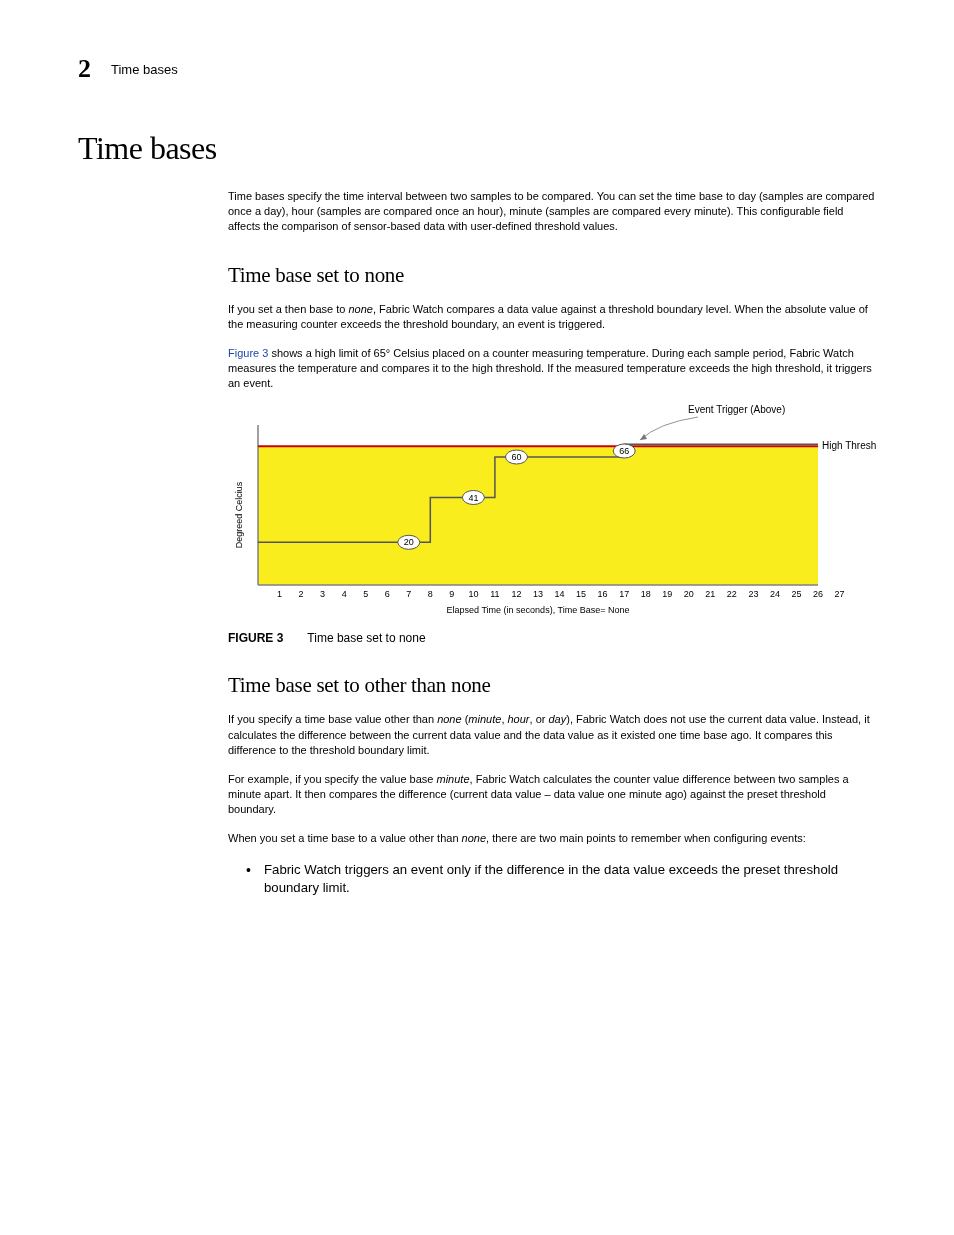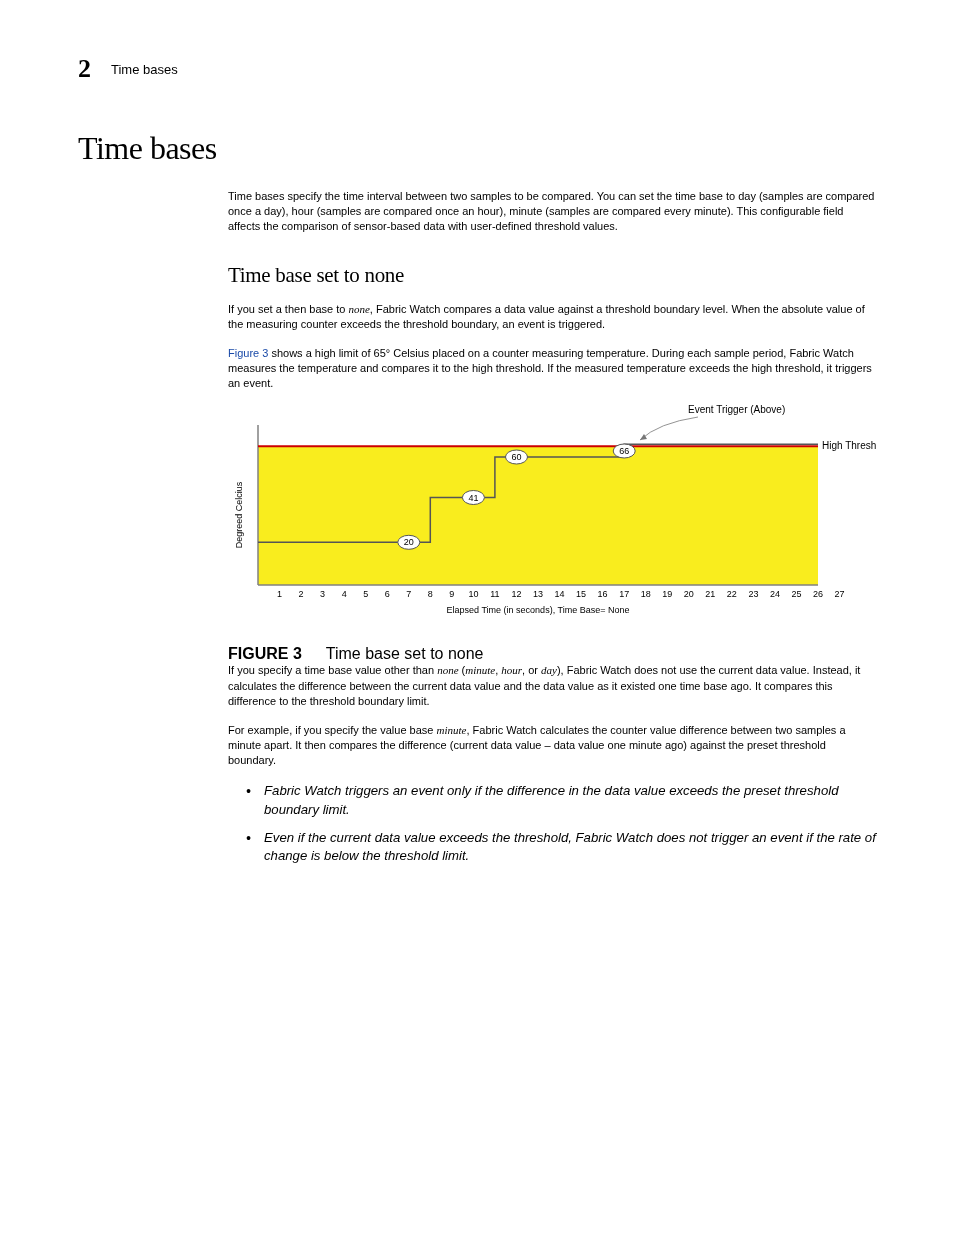--- a/index.html
+++ b/index.html
@@ -58,7 +58,7 @@
     letter-spacing: -0.3px;
   }
   .xref { color: #1a4aa8; }
-  .italic { font-style: italic; font-family: Liberation Serif, serif; }
+  .italic { font-style: italic; }
   .figure-caption {
     font-size: 16px;
     margin-top: 20px;

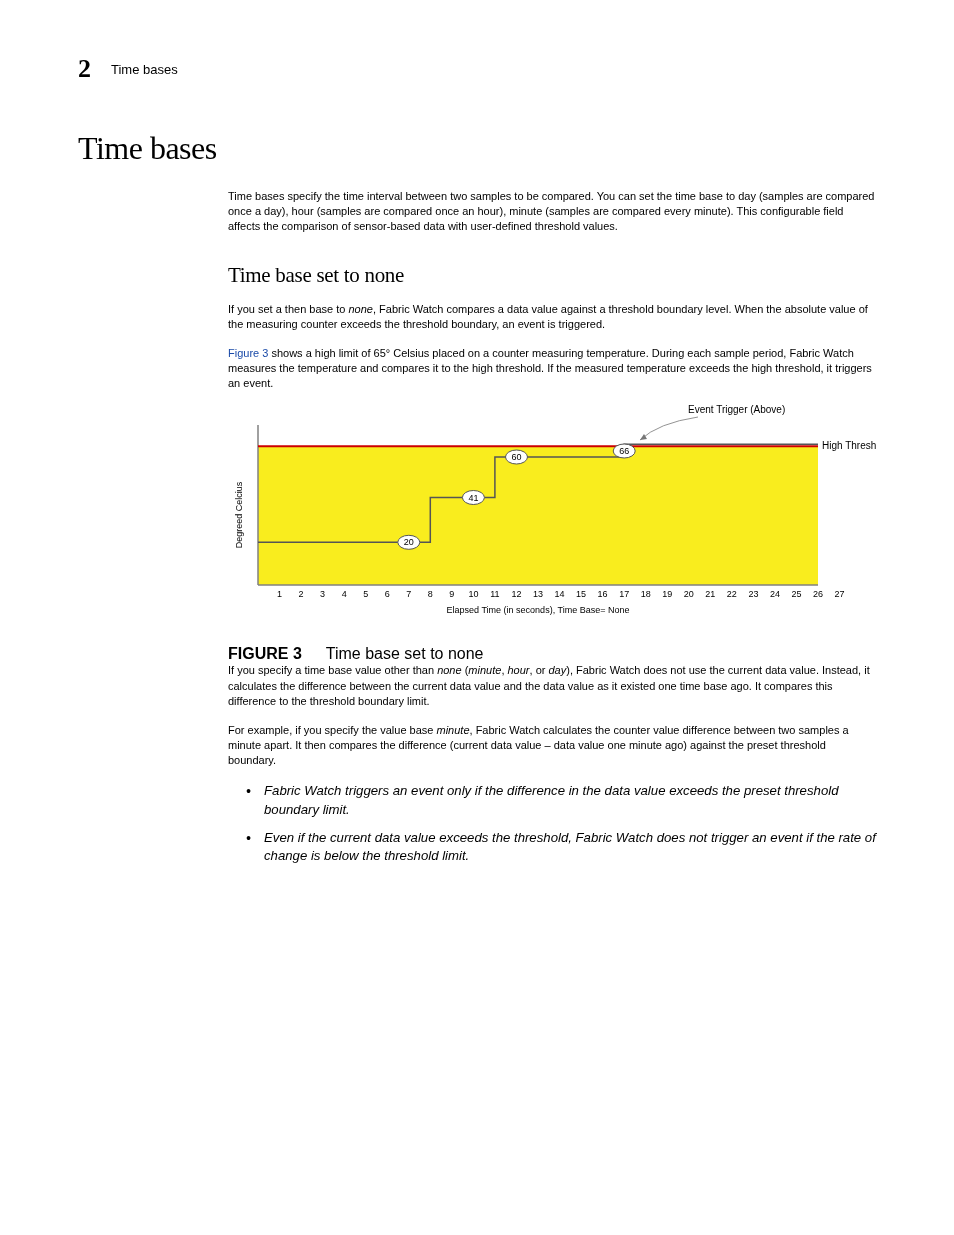--- a/index.html
+++ b/index.html
@@ -60,8 +60,8 @@
   .xref { color: #1a4aa8; }
   .italic { font-style: italic; }
   .figure-caption {
-    font-size: 16px;
-    margin-top: 20px;
+    font-size: 12px;
+    margin-top: 6px;
   }
   .figure-caption .fnum {
     font-weight: bold;

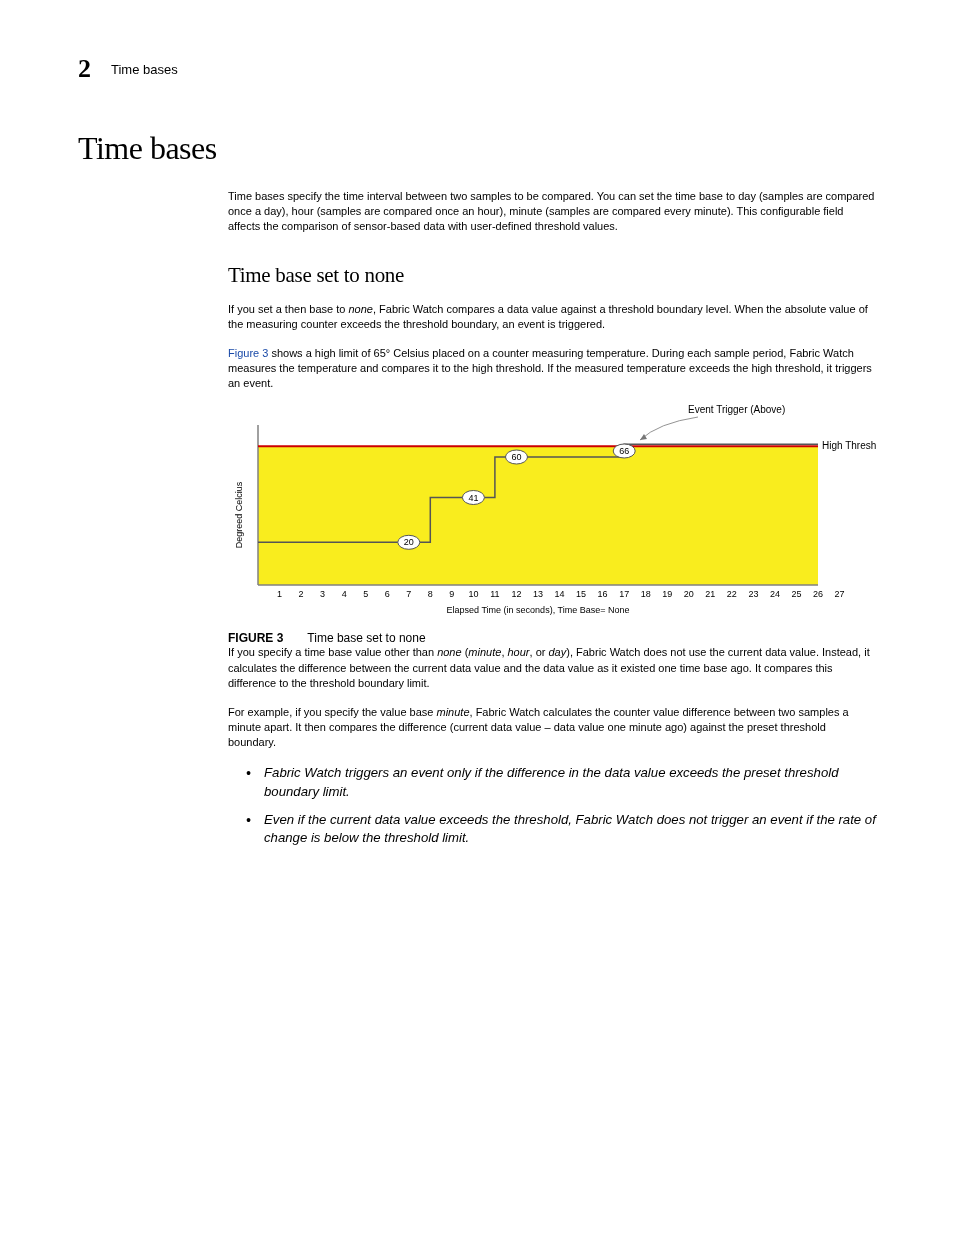--- a/index.html
+++ b/index.html
@@ -203,6 +203,7 @@
       <span class="fnum">FIGURE 3</span><span>Time base set to none</span>
     </div>
 
+    <h2 class="sub-title">Time base set to other than none</h2>
 
     <p class="body">
       <span>If you specify a time base value other than </span><span class="italic">none</span><span> (</span><span class="italic">minute</span><span>, </span><span class="italic">hour</span><span>, or </span><span class="italic">day</span><span>), Fabric Watch does not use the current data value. Instead, it calculates the difference between the current data value and the data value as it existed one time base ago. It compares this difference to the threshold boundary limit.</span>

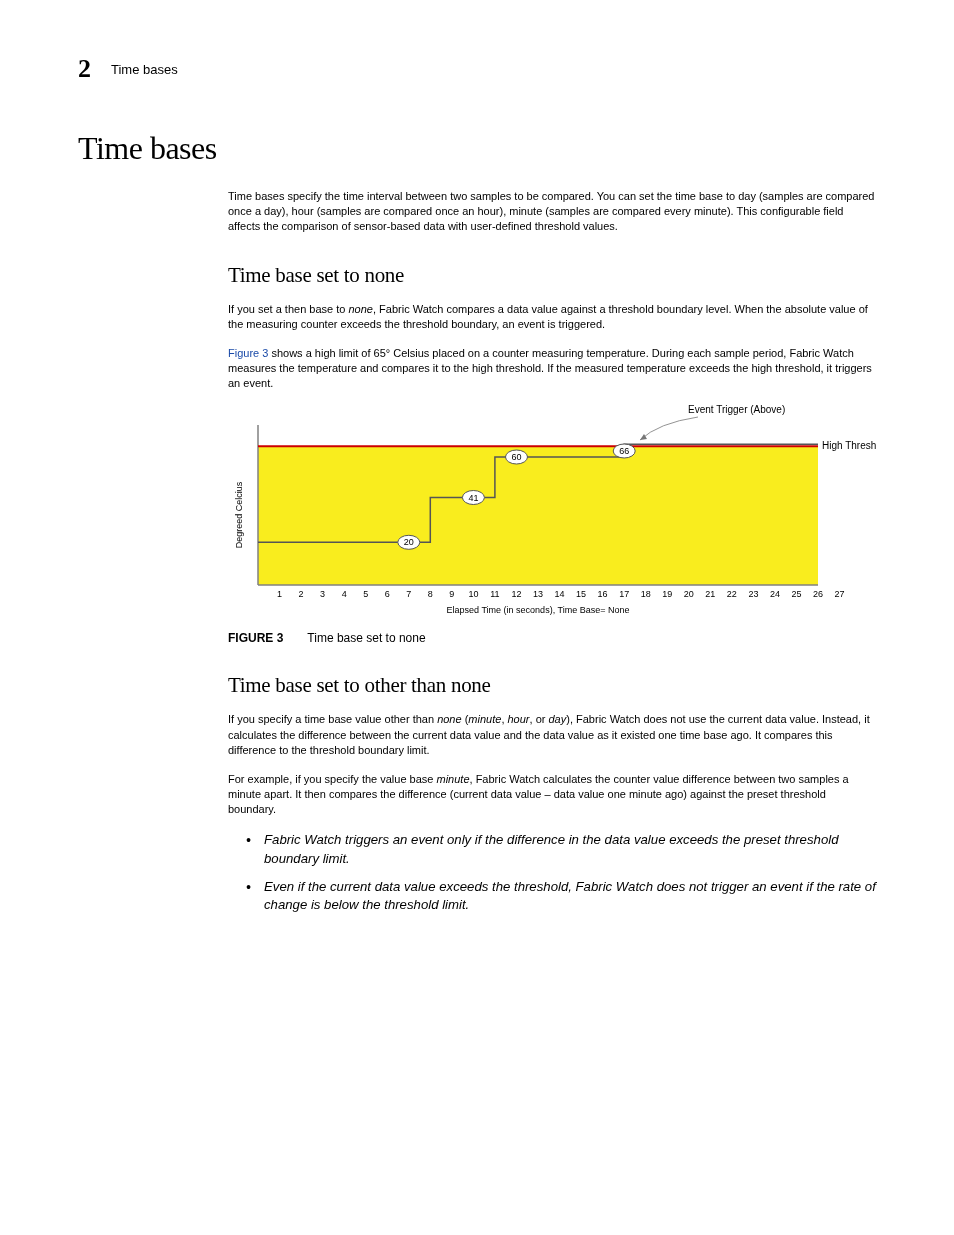--- a/index.html
+++ b/index.html
@@ -213,6 +213,9 @@
       <span>For example, if you specify the value base </span><span class="italic">minute</span><span>, Fabric Watch calculates the counter value difference between two samples a minute apart. It then compares the difference (current data value – data value one minute ago) against the preset threshold boundary.</span>
     </p>
 
+    <p class="body">
+      <span>When you set a time base to a value other than </span><span class="italic">none</span><span>, there are two main points to remember when configuring events:</span>
+    </p>
 
     <ul class="bullets">
       <li>Fabric Watch triggers an event only if the difference in the data value exceeds the preset threshold boundary limit.</li>

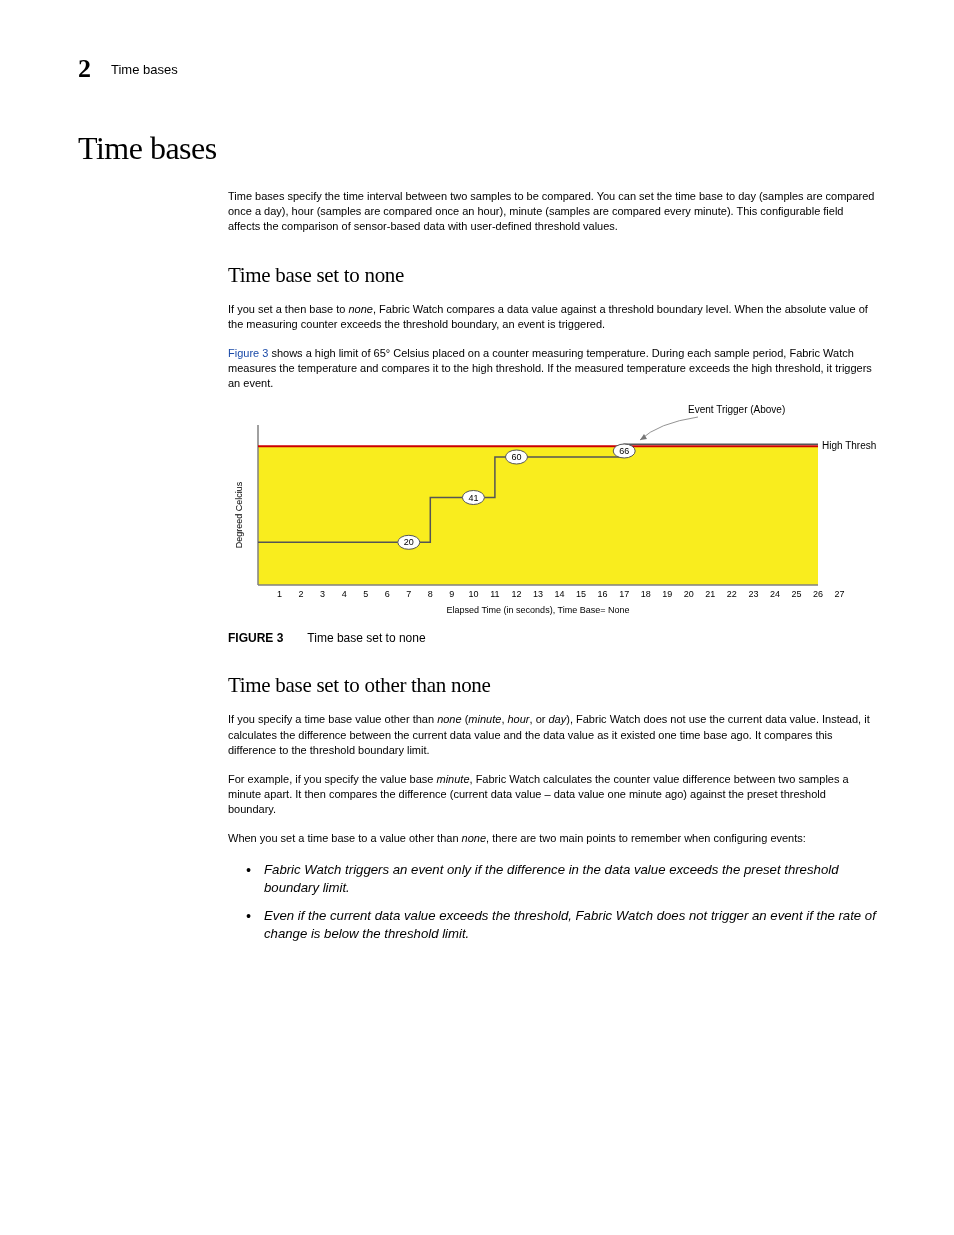--- a/index.html
+++ b/index.html
@@ -71,7 +71,6 @@
     list-style: none;
     margin-left: 18px;
     margin-top: 4px;
-    font-style: italic;
   }
   ul.bullets li {
     font-size: 13.2px;

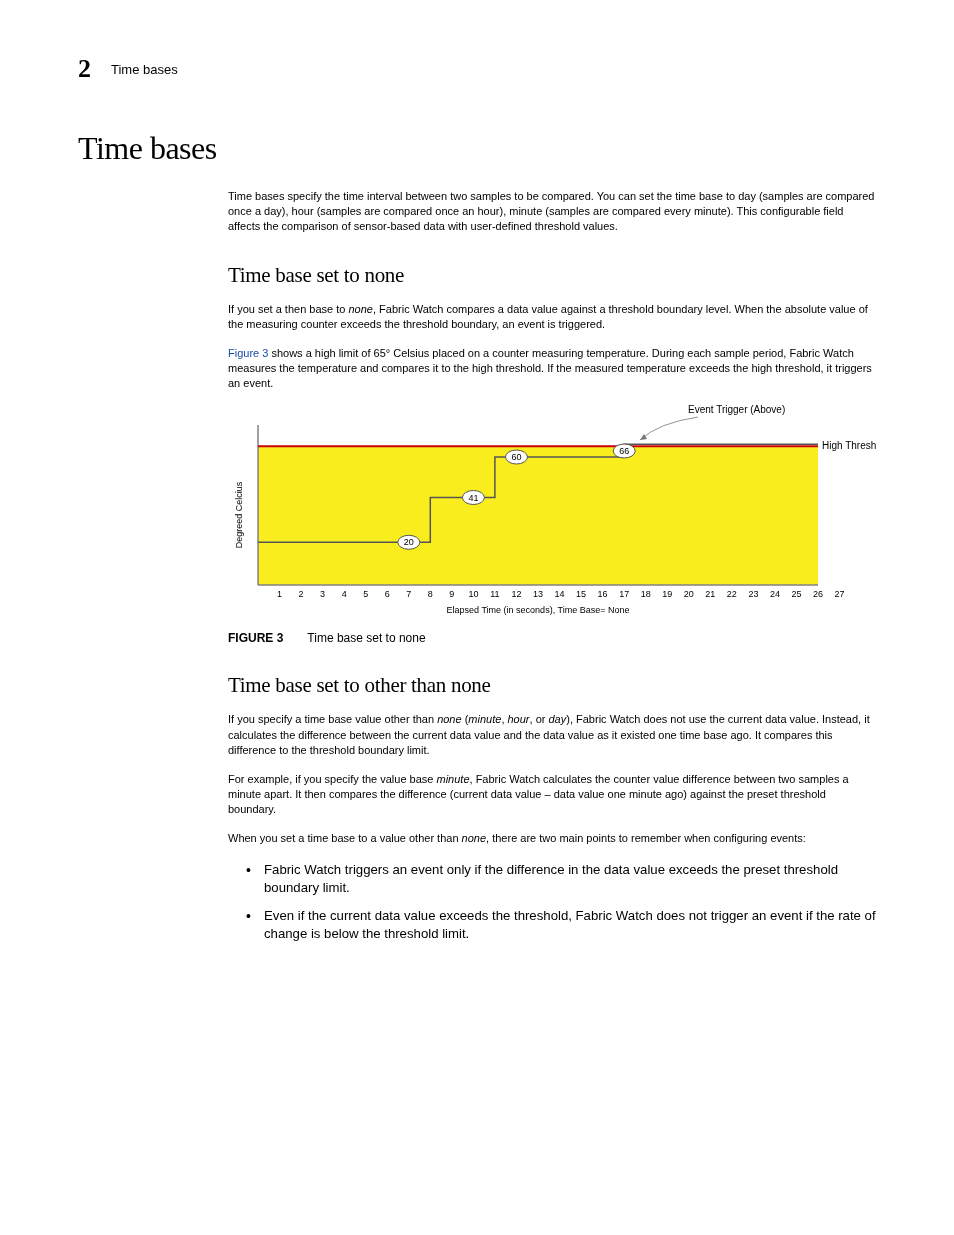--- a/index.html
+++ b/index.html
@@ -218,7 +218,6 @@
 
     <ul class="bullets">
       <li>Fabric Watch triggers an event only if the difference in the data value exceeds the preset threshold boundary limit.</li>
-      <li>Even if the current data value exceeds the threshold, Fabric Watch does not trigger an event if the rate of change is below the threshold limit.</li>
     </ul>
   </div>
 

